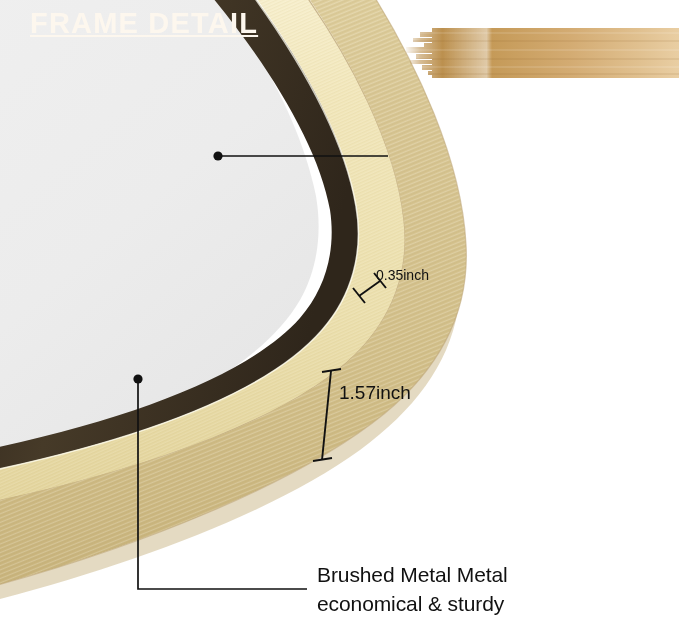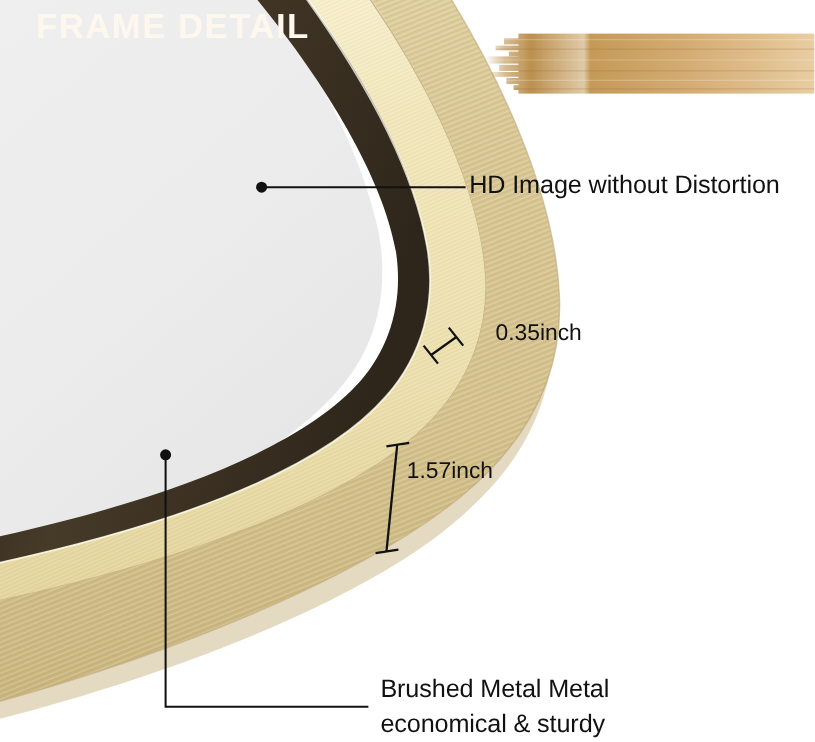--- a/index.html
+++ b/index.html
@@ -74,6 +74,7 @@
     letter-spacing: 1.2px;
     font-family: "Liberation Sans", sans-serif;
     white-space: nowrap;
+    text-decoration: underline;
   }
 </style>
 </head>

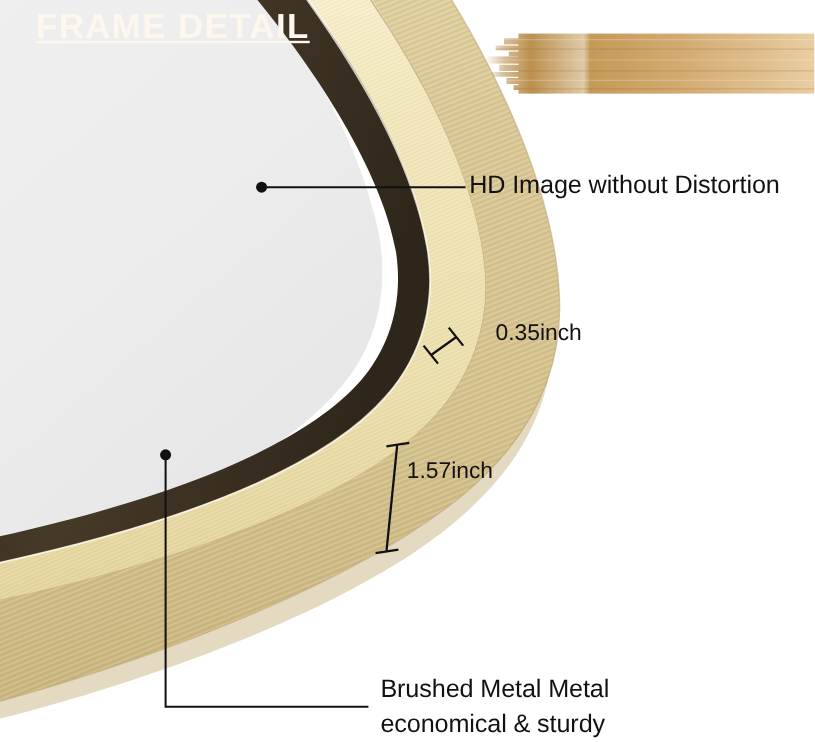--- a/index.html
+++ b/index.html
@@ -292,7 +292,6 @@
 
   <div id="banner-text">FRAME  DETAIL</div>
 
-  <div class="anno" id="hd-label">HD Image without Distortion</div>
 
   <div class="anno" id="dim-small-label">0.35inch</div>
 

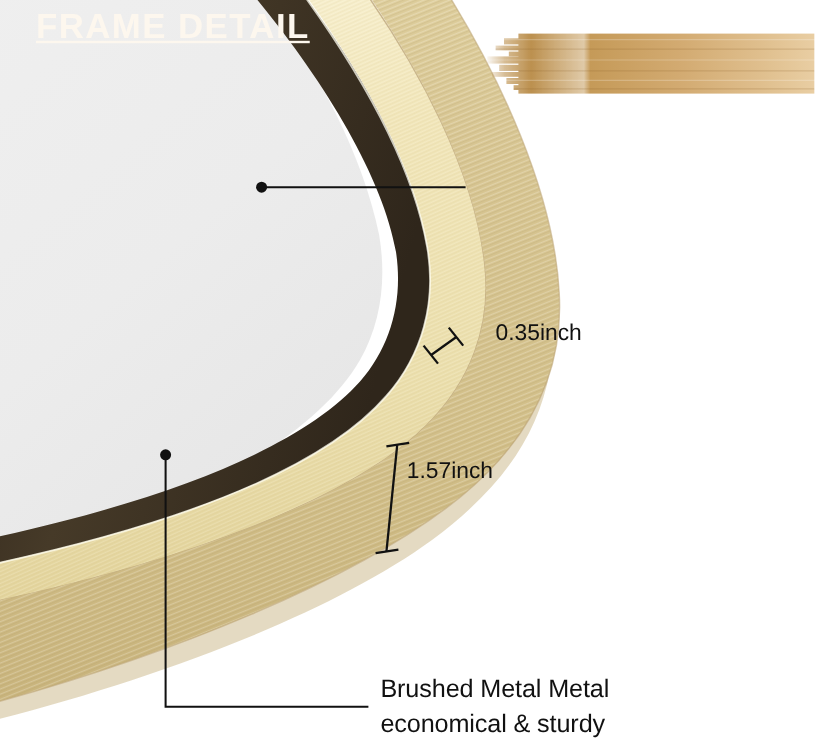--- a/index.html
+++ b/index.html
@@ -38,8 +38,7 @@
   #dim-small-label {
     left: 376px;
     top: 267px;
-    font-size: 19px;
-    margin-left: 37px;
+    font-size: 14px;
   }
   #dim-large-label {
     left: 339px;

